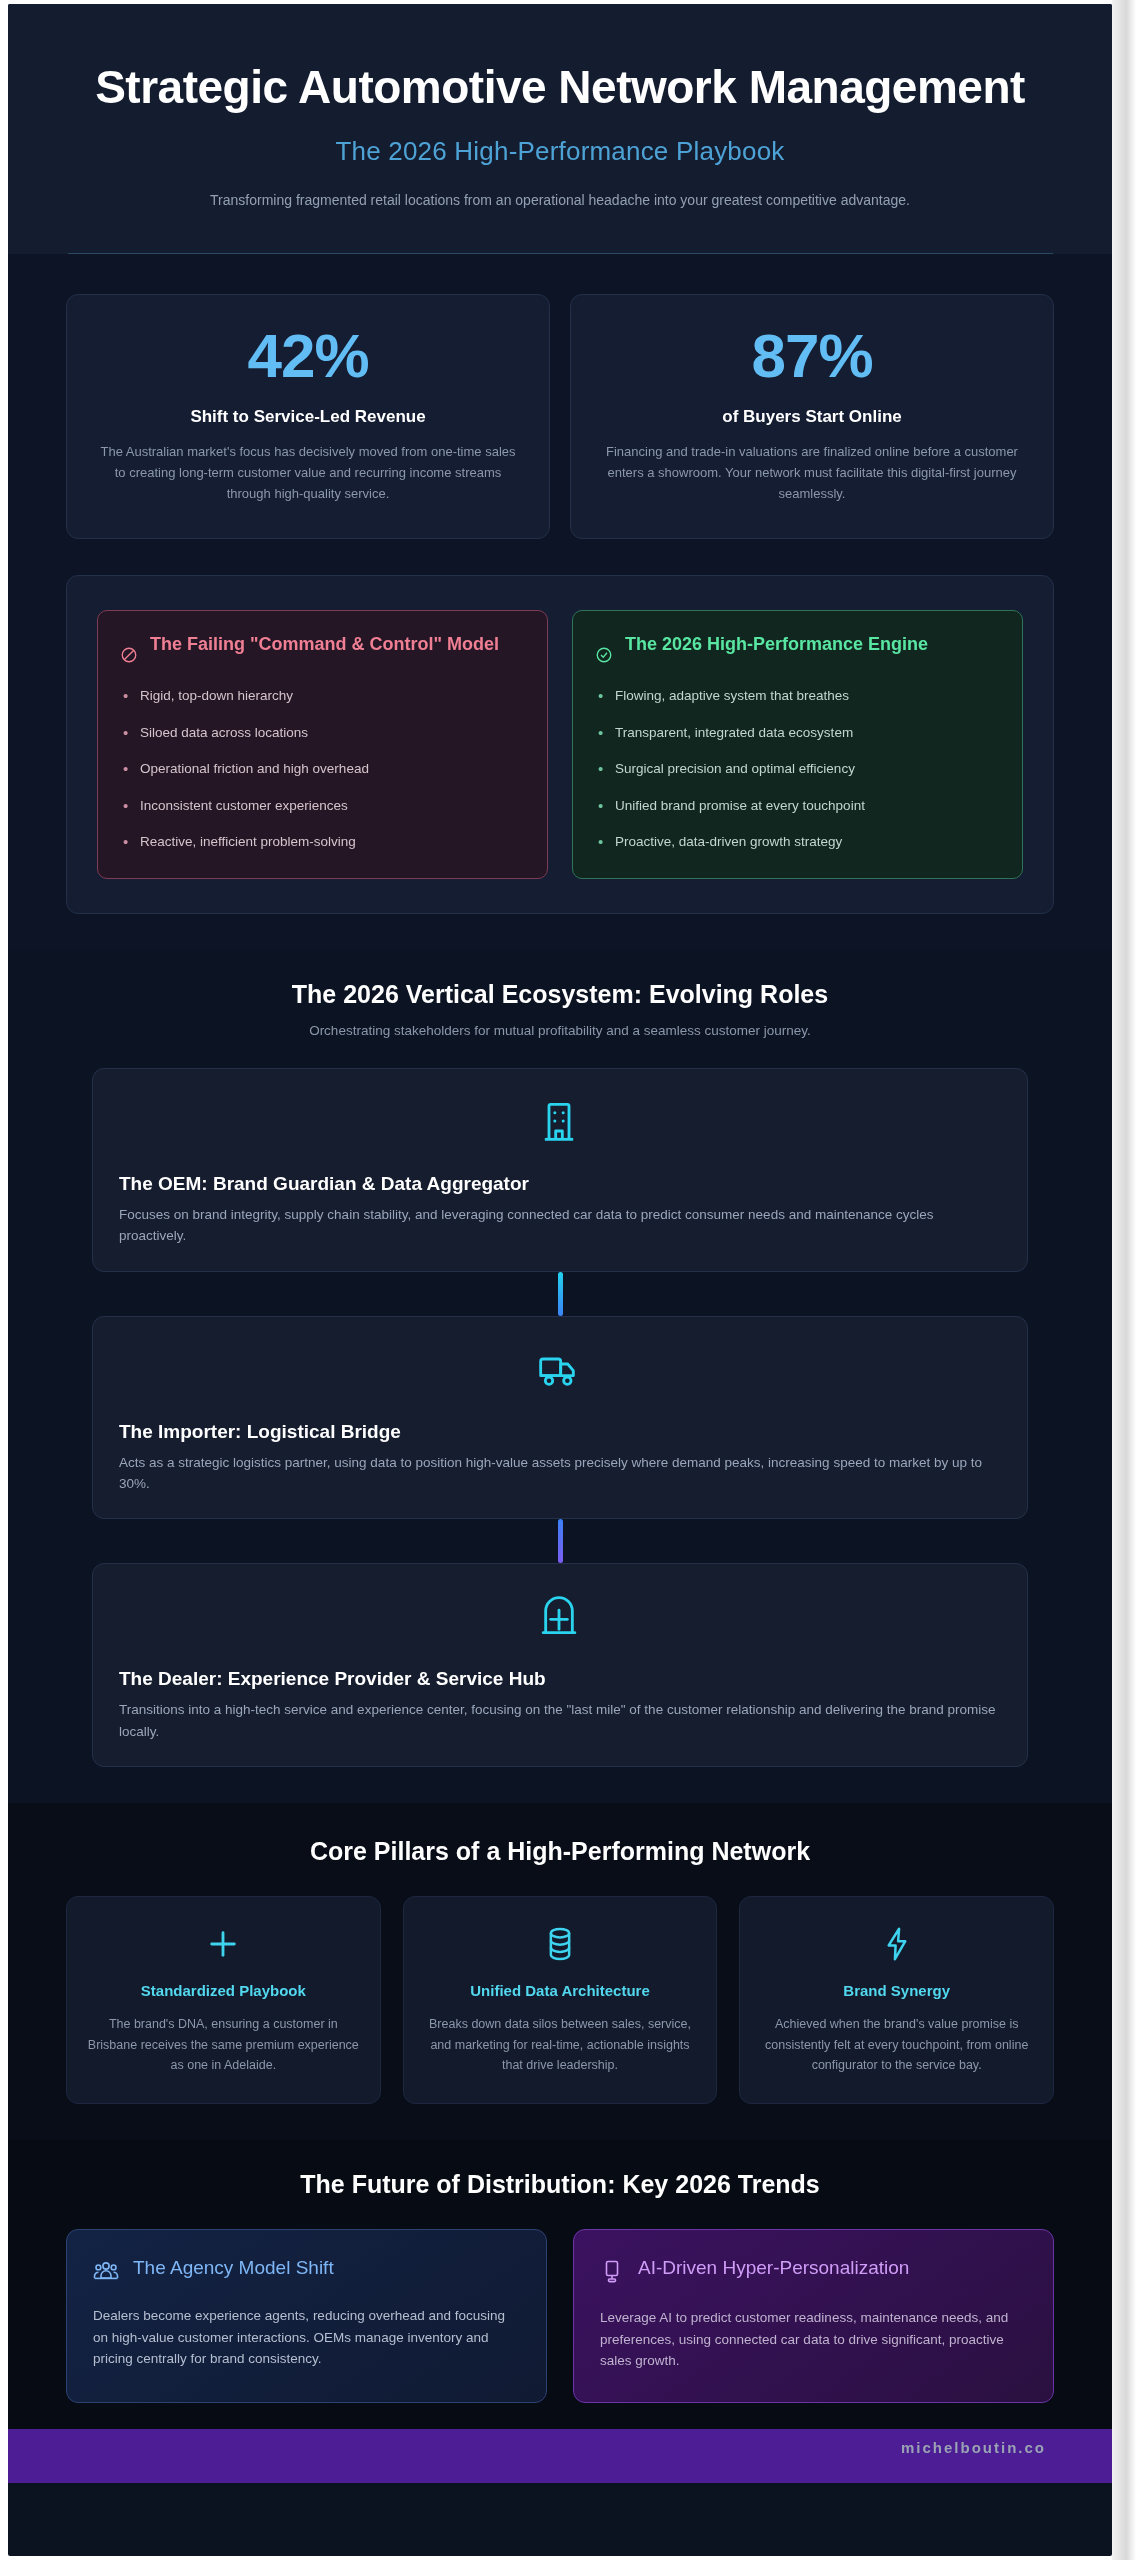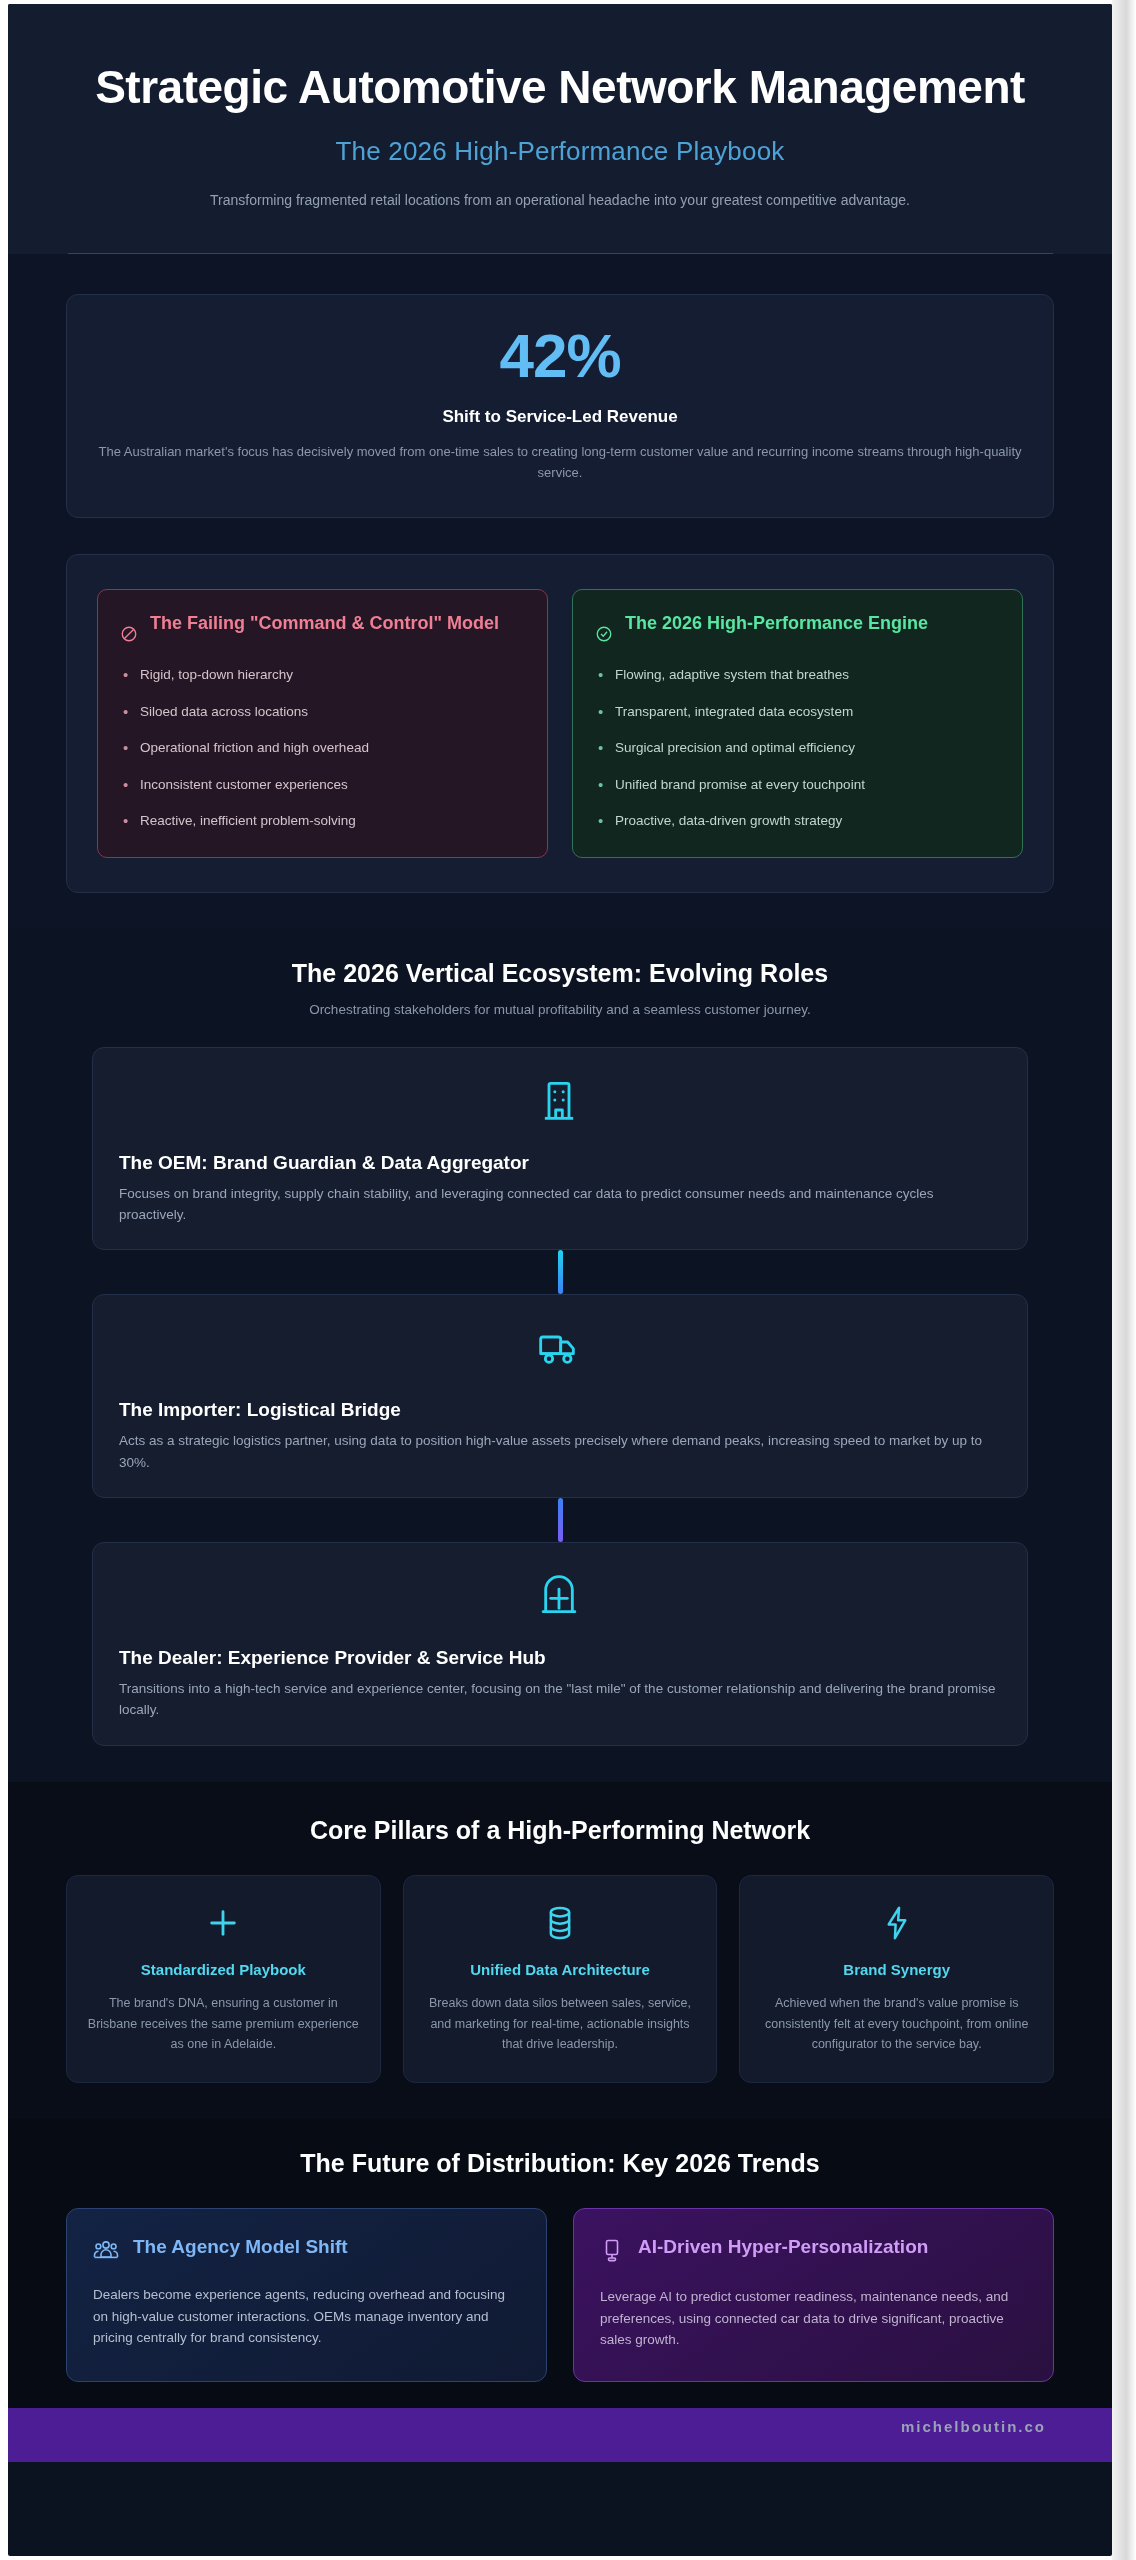--- a/index.html
+++ b/index.html
@@ -298,6 +298,11 @@
           <div class="stat-num">42%</div>
           <div class="stat-label">Shift to Service-Led Revenue</div>
           <div class="stat-desc">The Australian market's focus has decisively moved from one-time sales to creating long-term customer value and recurring income streams through high-quality service.</div>
+        </div>
+        <div class="stat-card">
+          <div class="stat-num">87%</div>
+          <div class="stat-label">of Buyers Start Online</div>
+          <div class="stat-desc">Financing and trade-in valuations are finalized online before a customer enters a showroom. Your network must facilitate this digital-first journey seamlessly.</div>
         </div>
       </section>
 

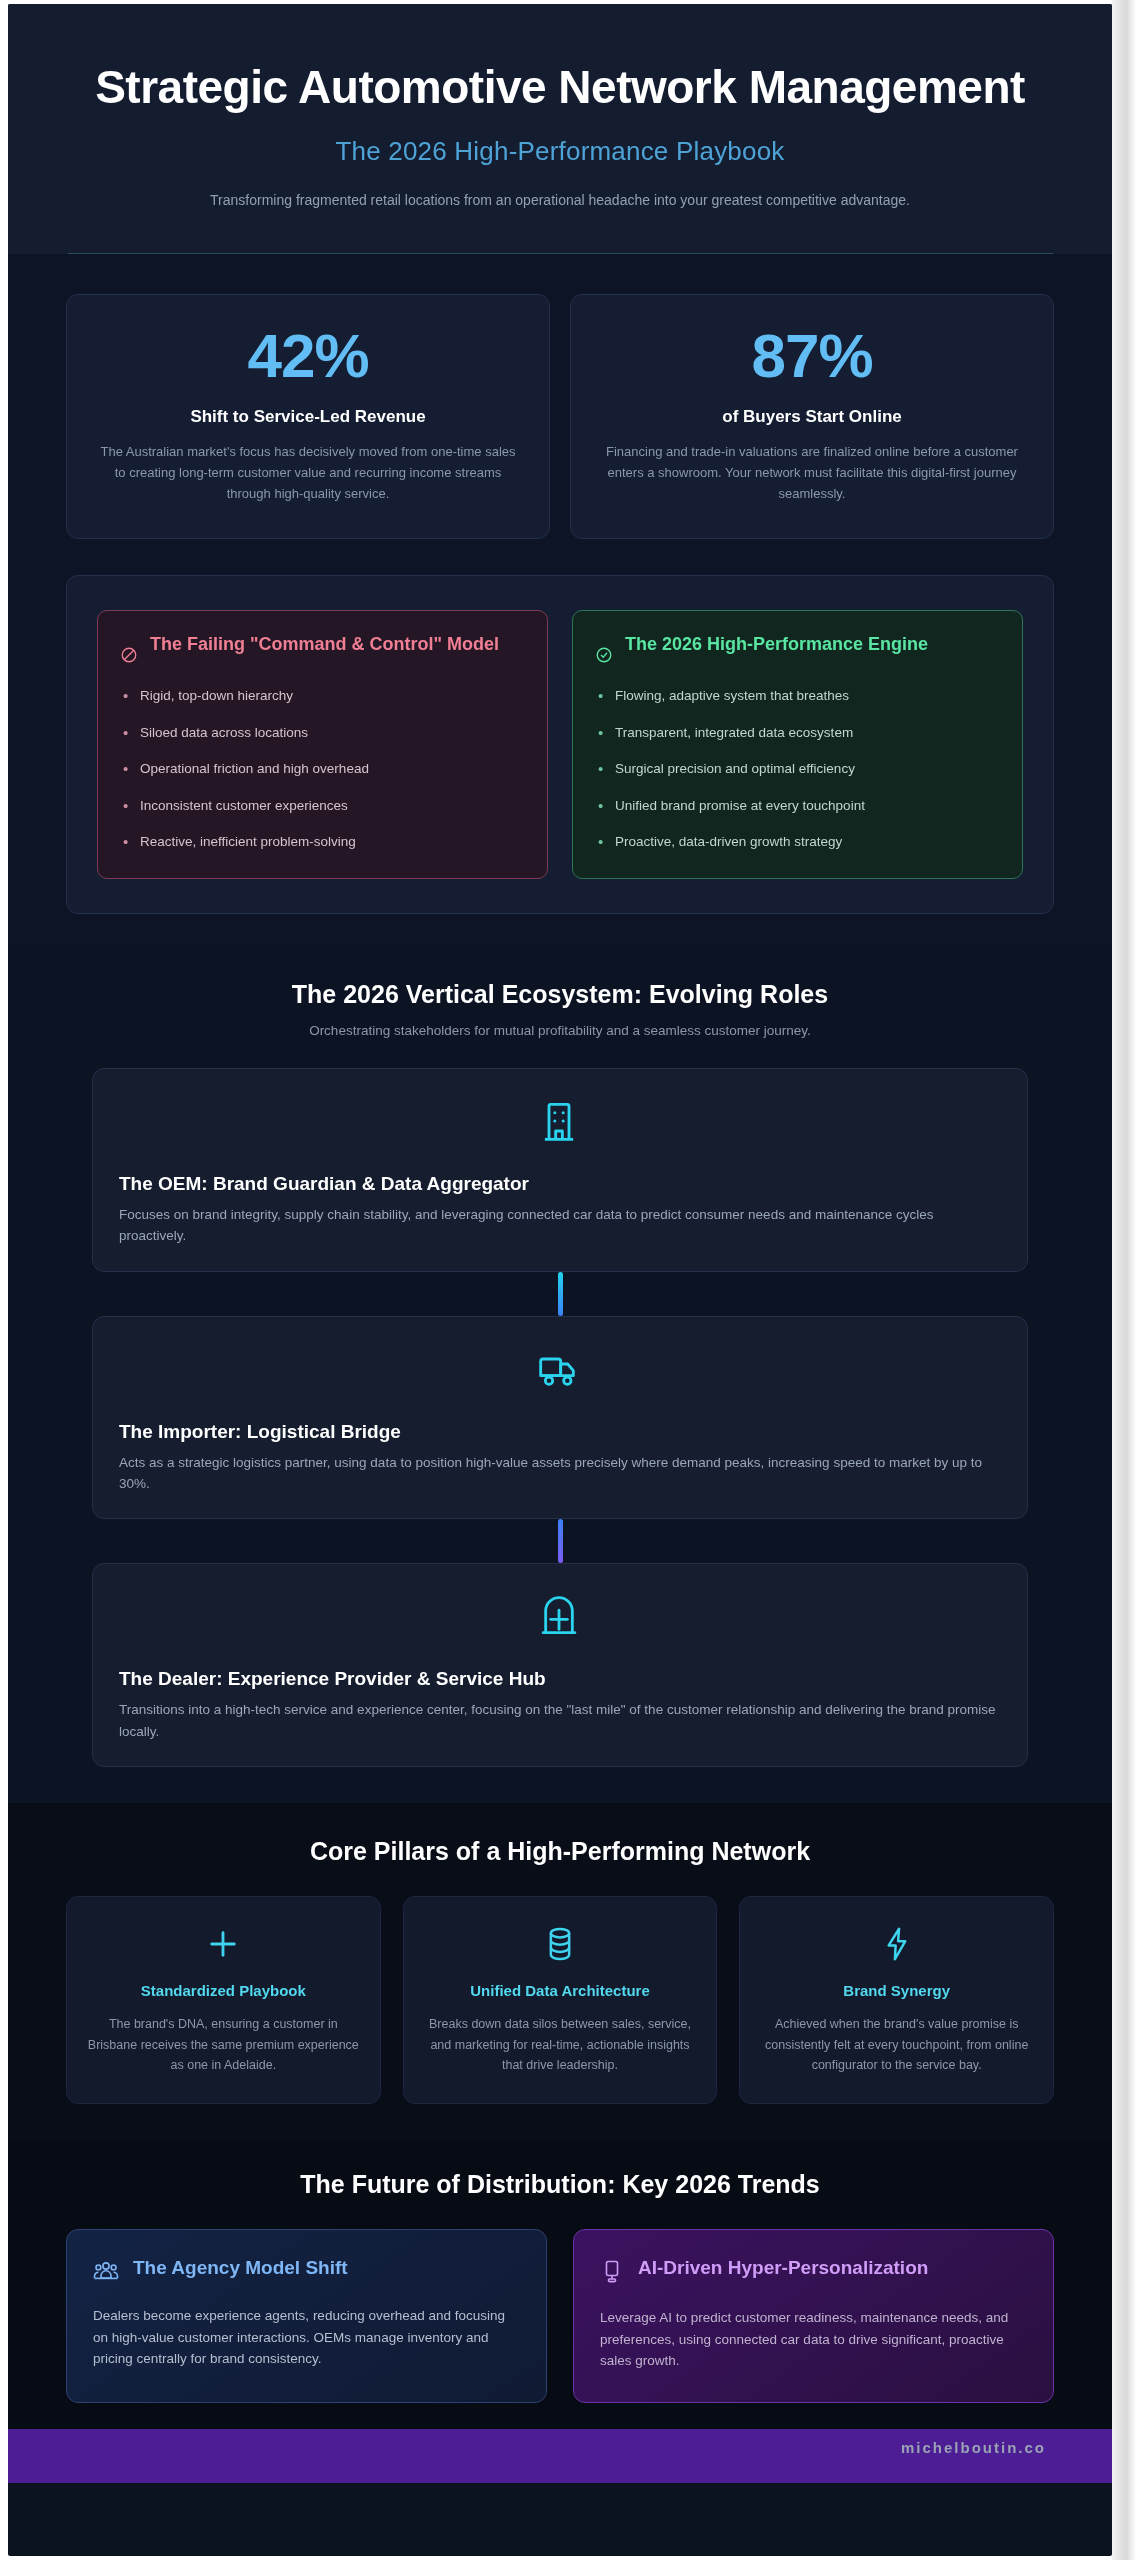--- a/index.html
+++ b/index.html
@@ -254,7 +254,7 @@
   }
   .trend-head { display: flex; align-items: flex-start; gap: 14px; }
   .trend-head .tic { flex: 0 0 auto; margin-top: 3px; }
-  .trend-head h4 { font-size: 19px; font-weight: 700; line-height: 1.28; }
+  .trend-head h4 { font-size: 19px; font-weight: 400; line-height: 1.28; }
   .trend.t1 h4 { color: #7fb6f5; }
   .trend.t2 h4 { color: #cf9cf7; }
   .trend p {

